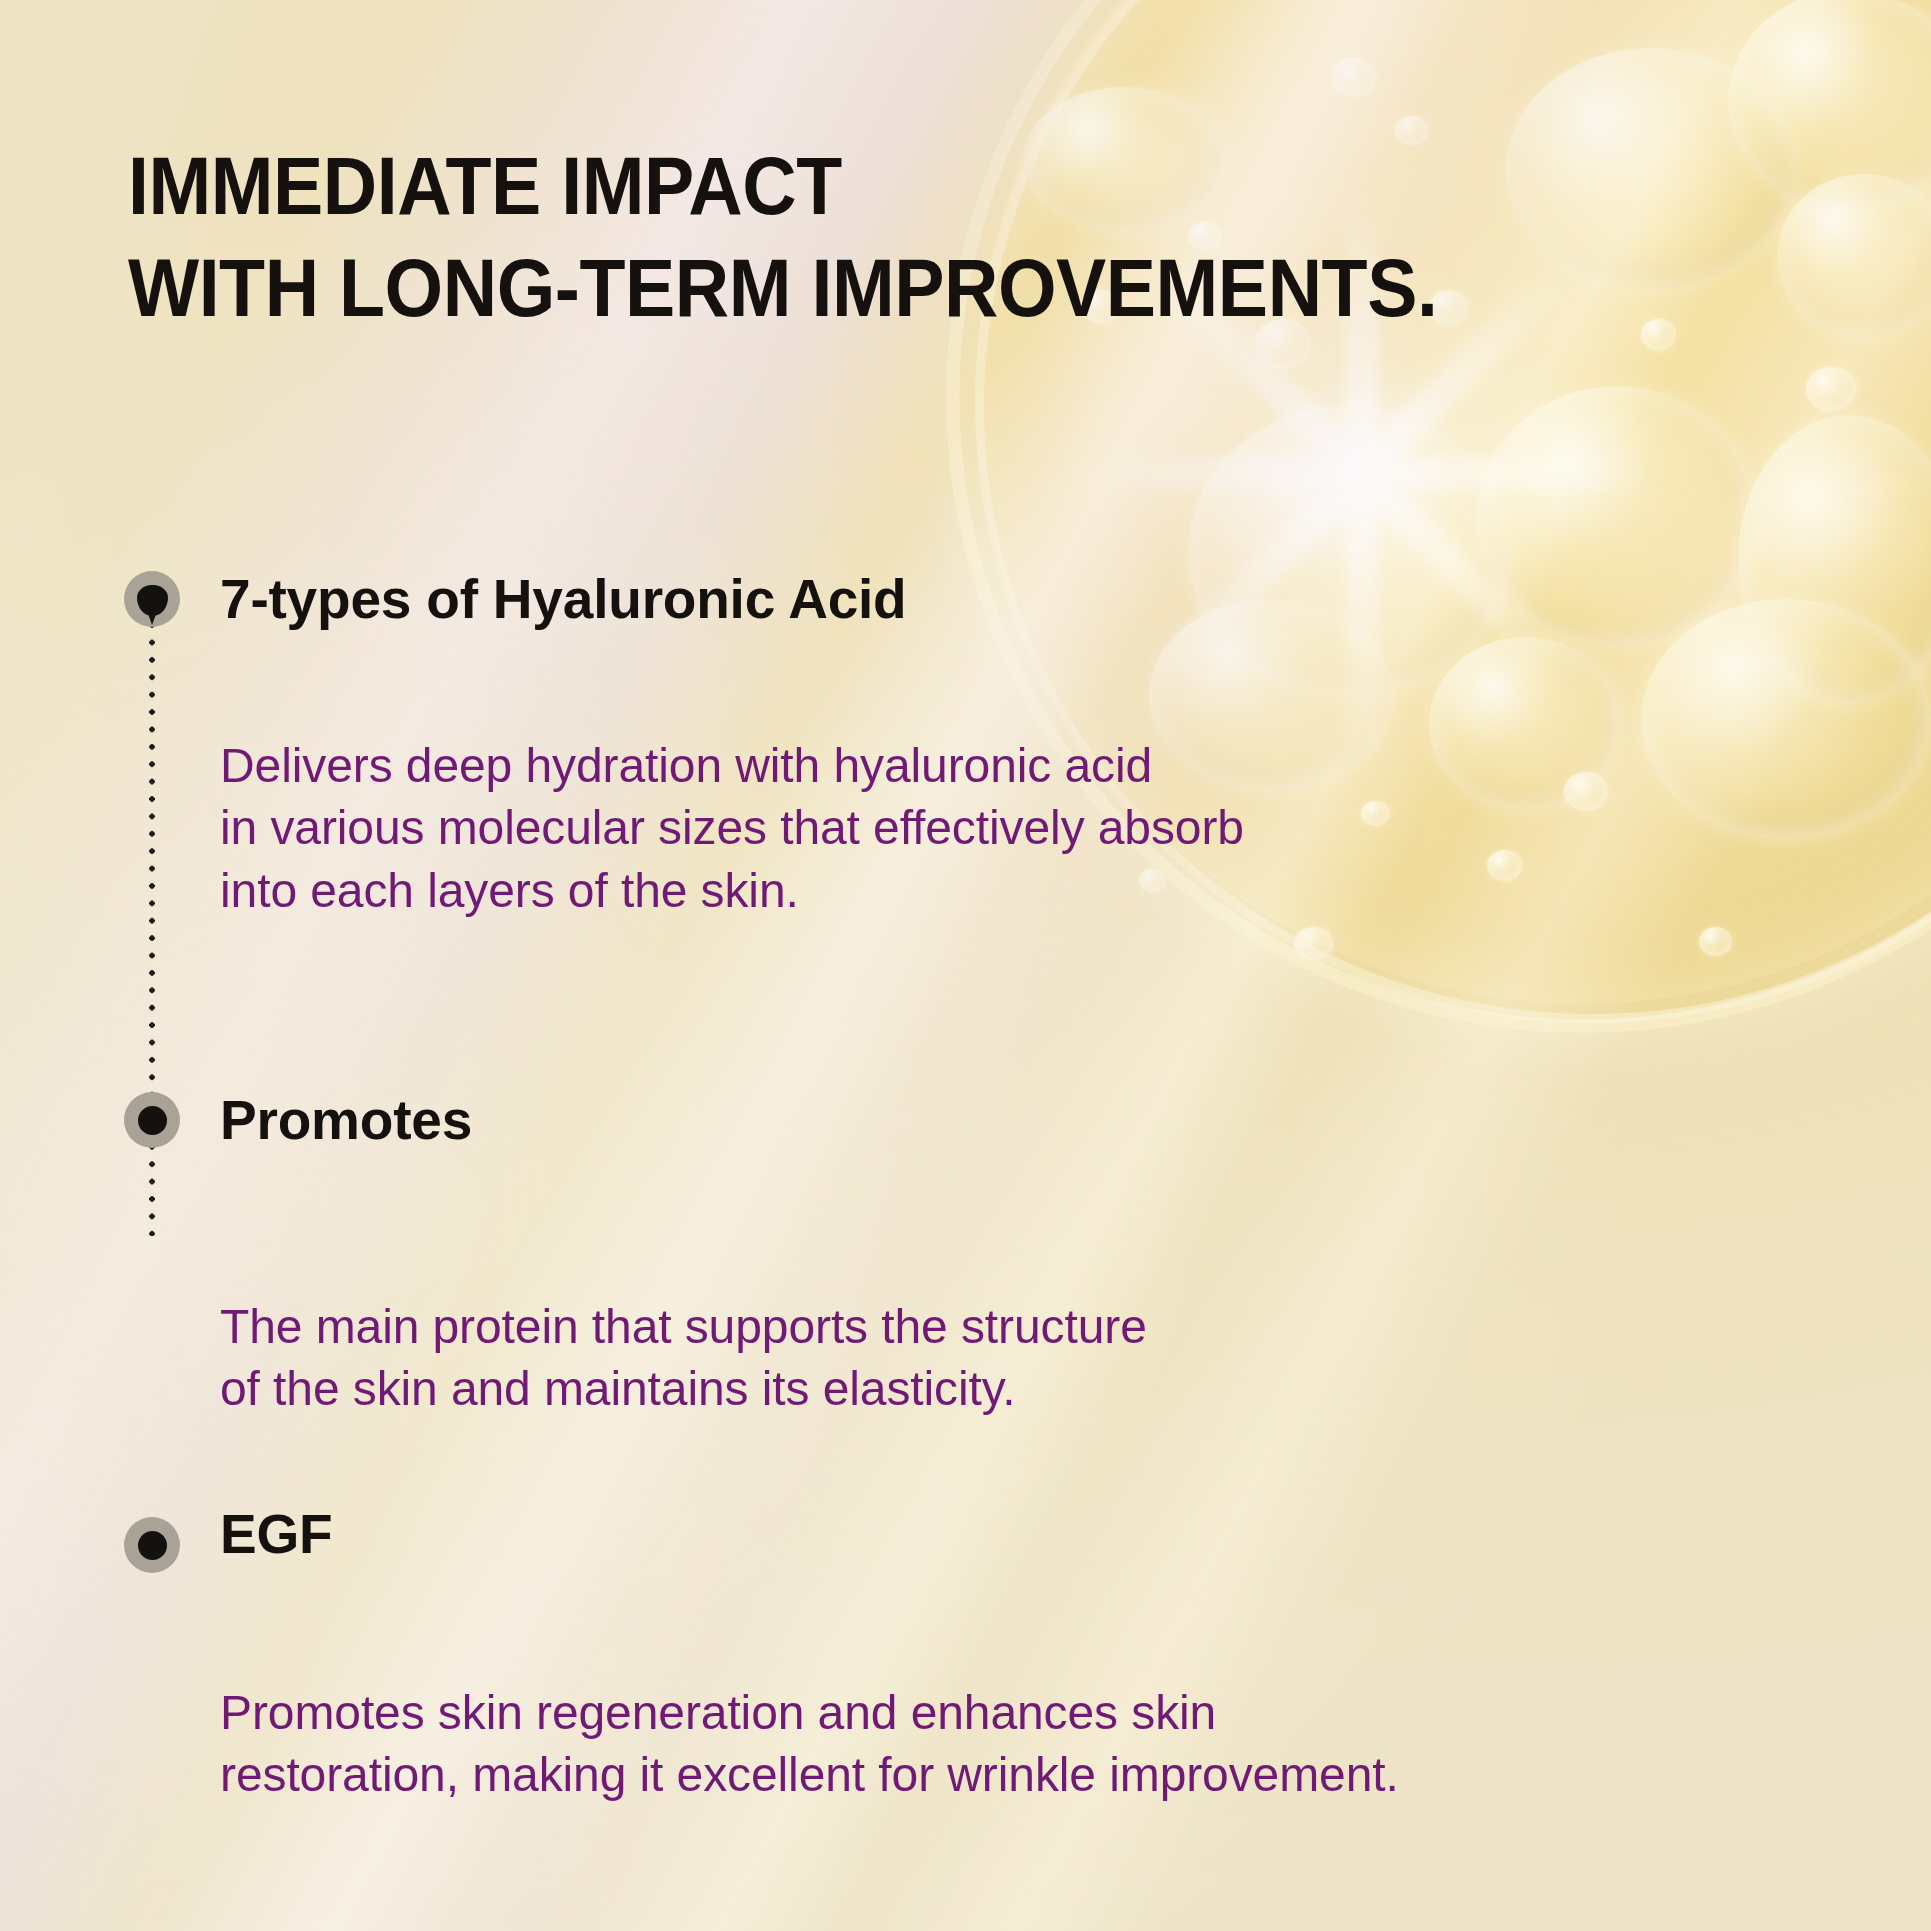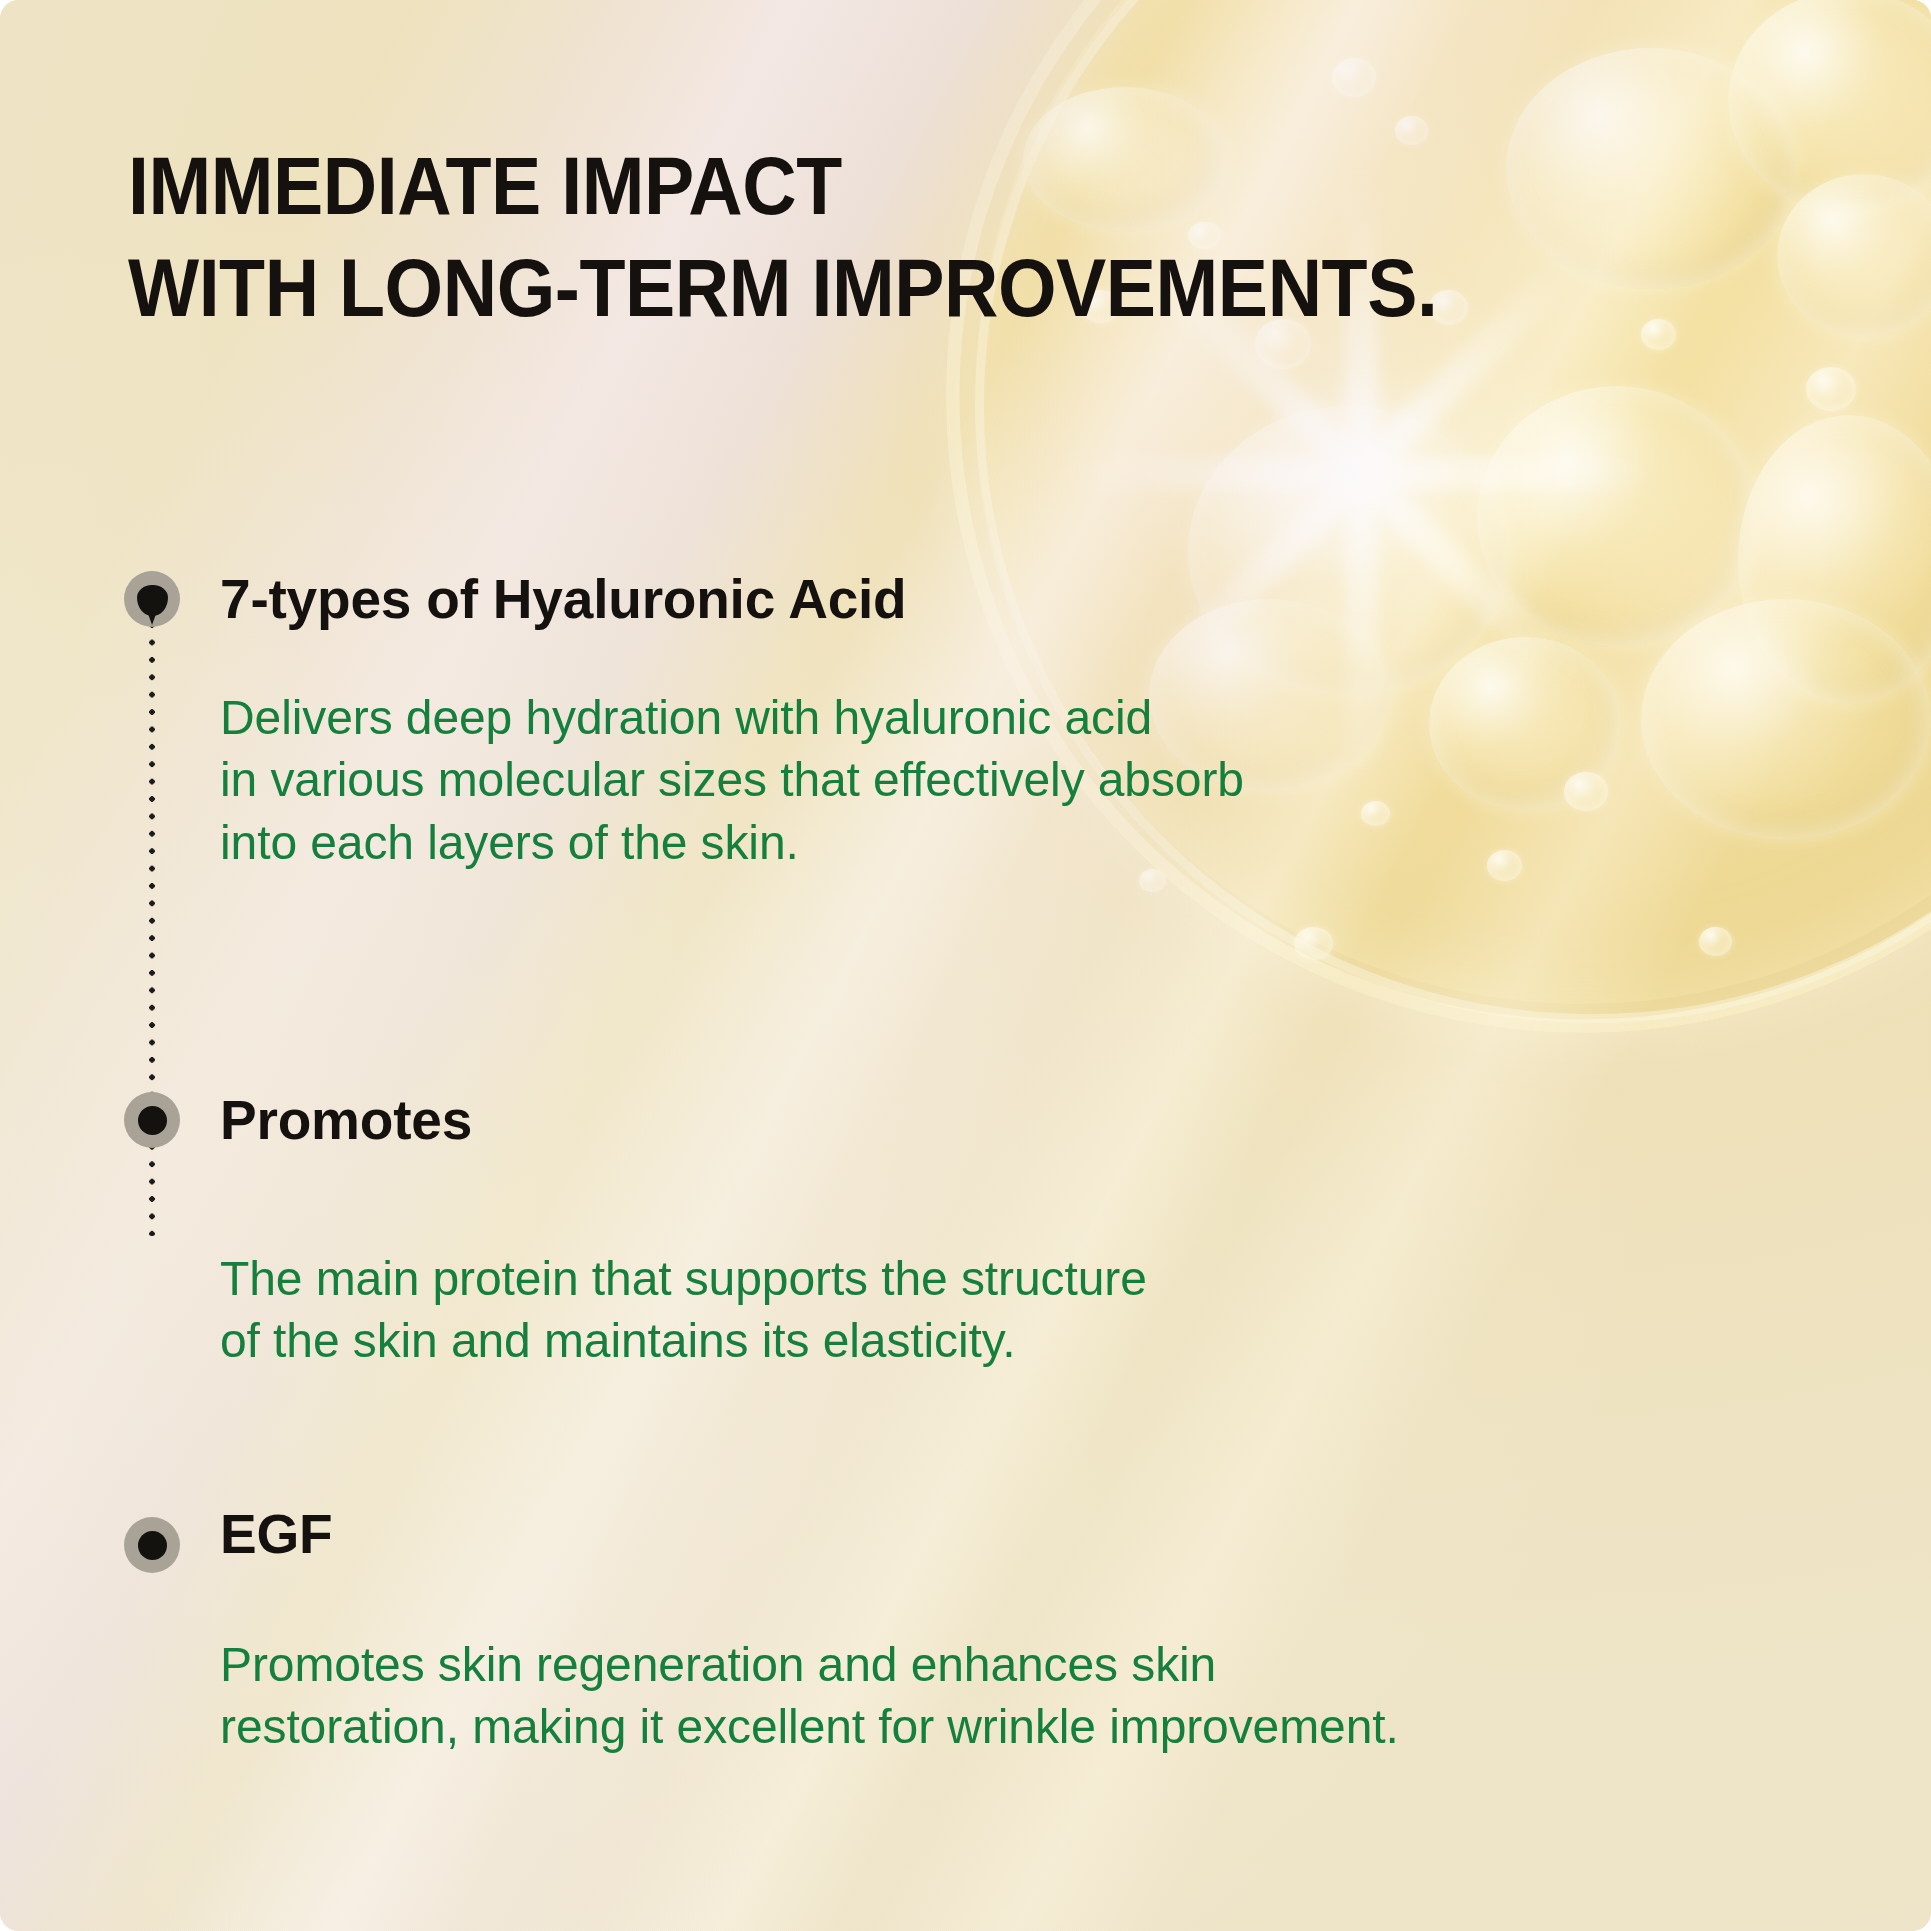--- a/index.html
+++ b/index.html
@@ -15,7 +15,6 @@
     overflow: hidden;
     font-family: "Liberation Sans", sans-serif;
     background: #efe3c0;
-    border-radius: 19px;
   }
 
   

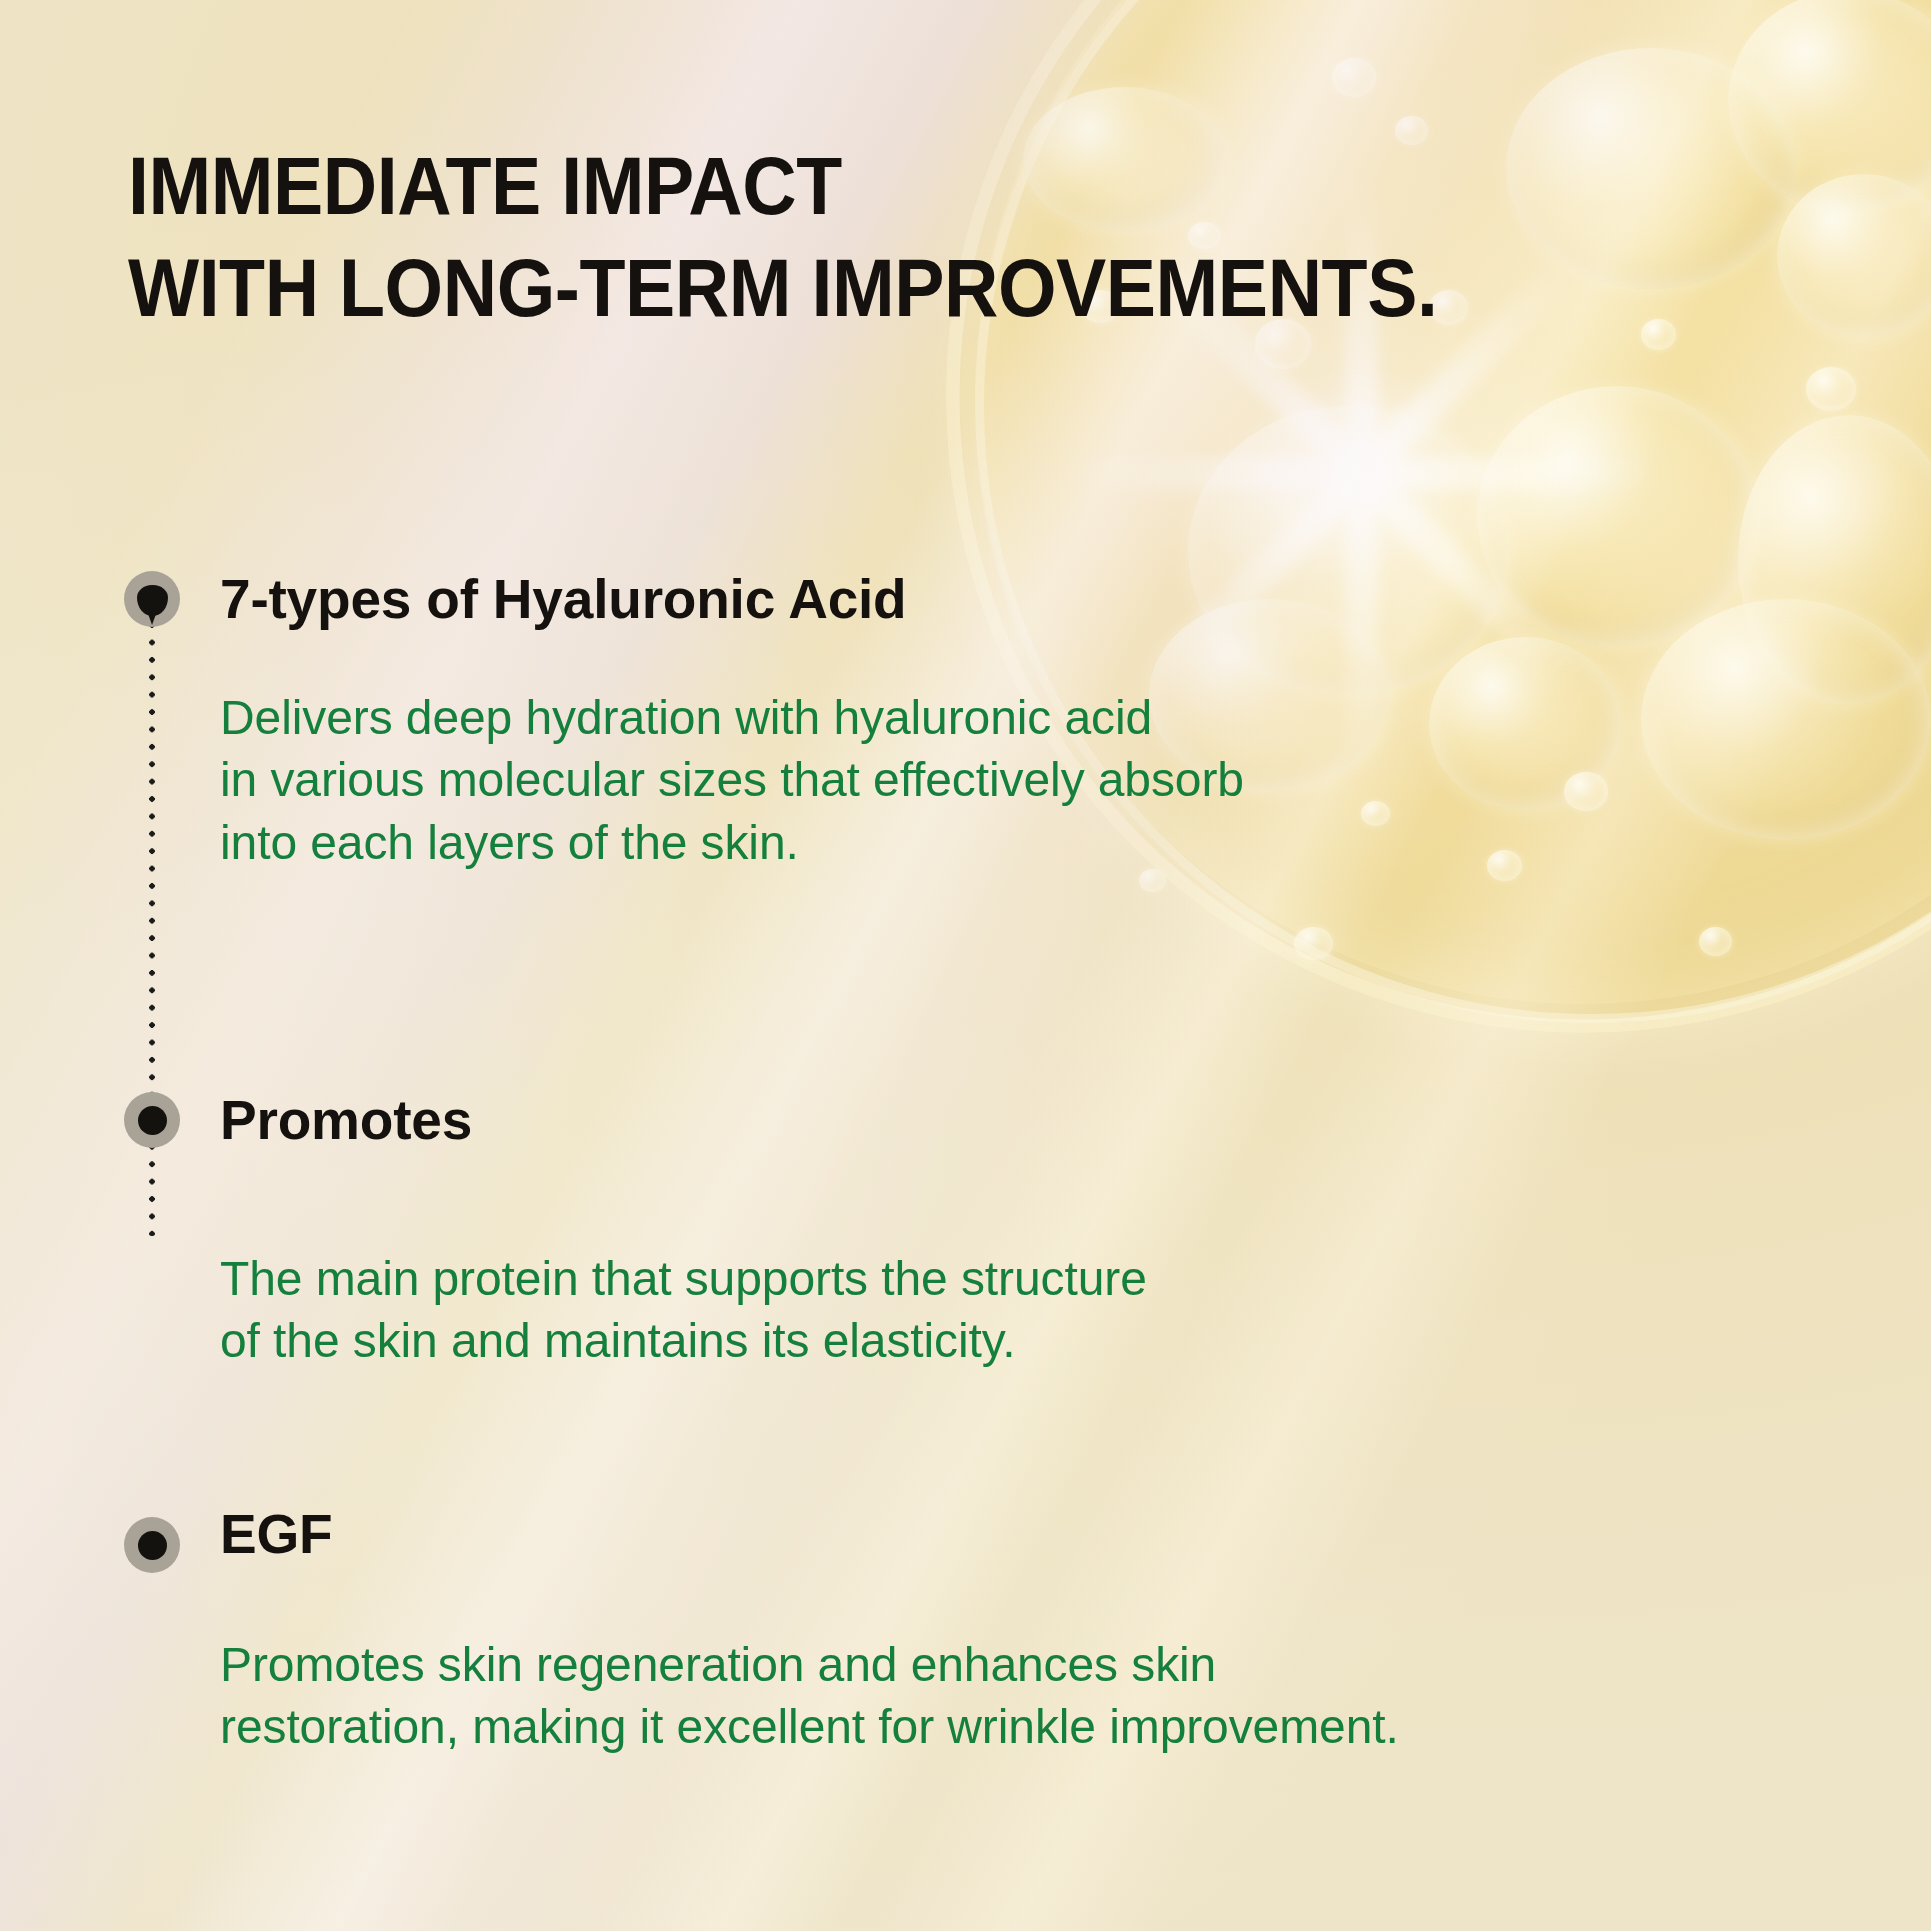--- a/index.html
+++ b/index.html
@@ -244,12 +244,13 @@
   .f-body {
     position: absolute;
     left: 220px;
-    color: #15803d;
+    color: #701a75;
     font-weight: 400;
     font-size: 48px;
     line-height: 1.30;
     letter-spacing: -0.1px;
     white-space: pre-line;
+    margin-top: 48px;
   }
 </style>
 </head>

